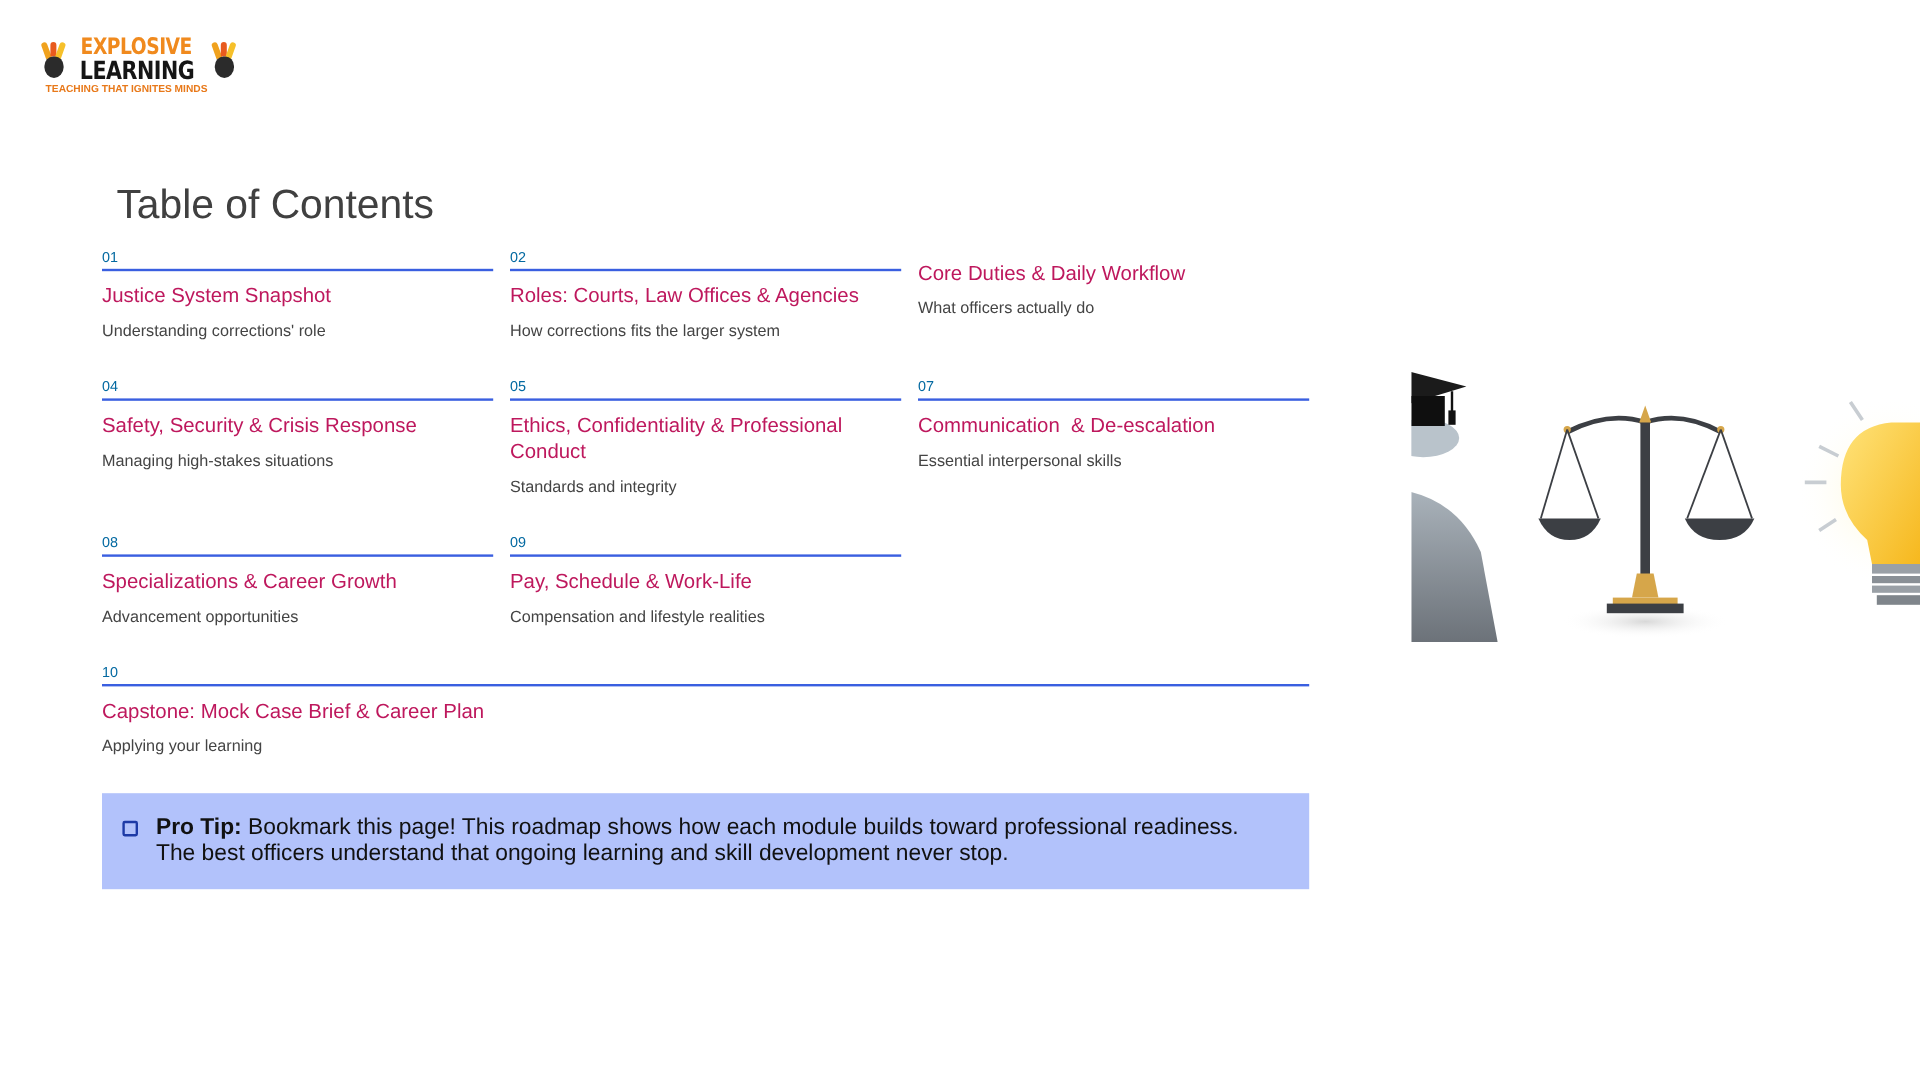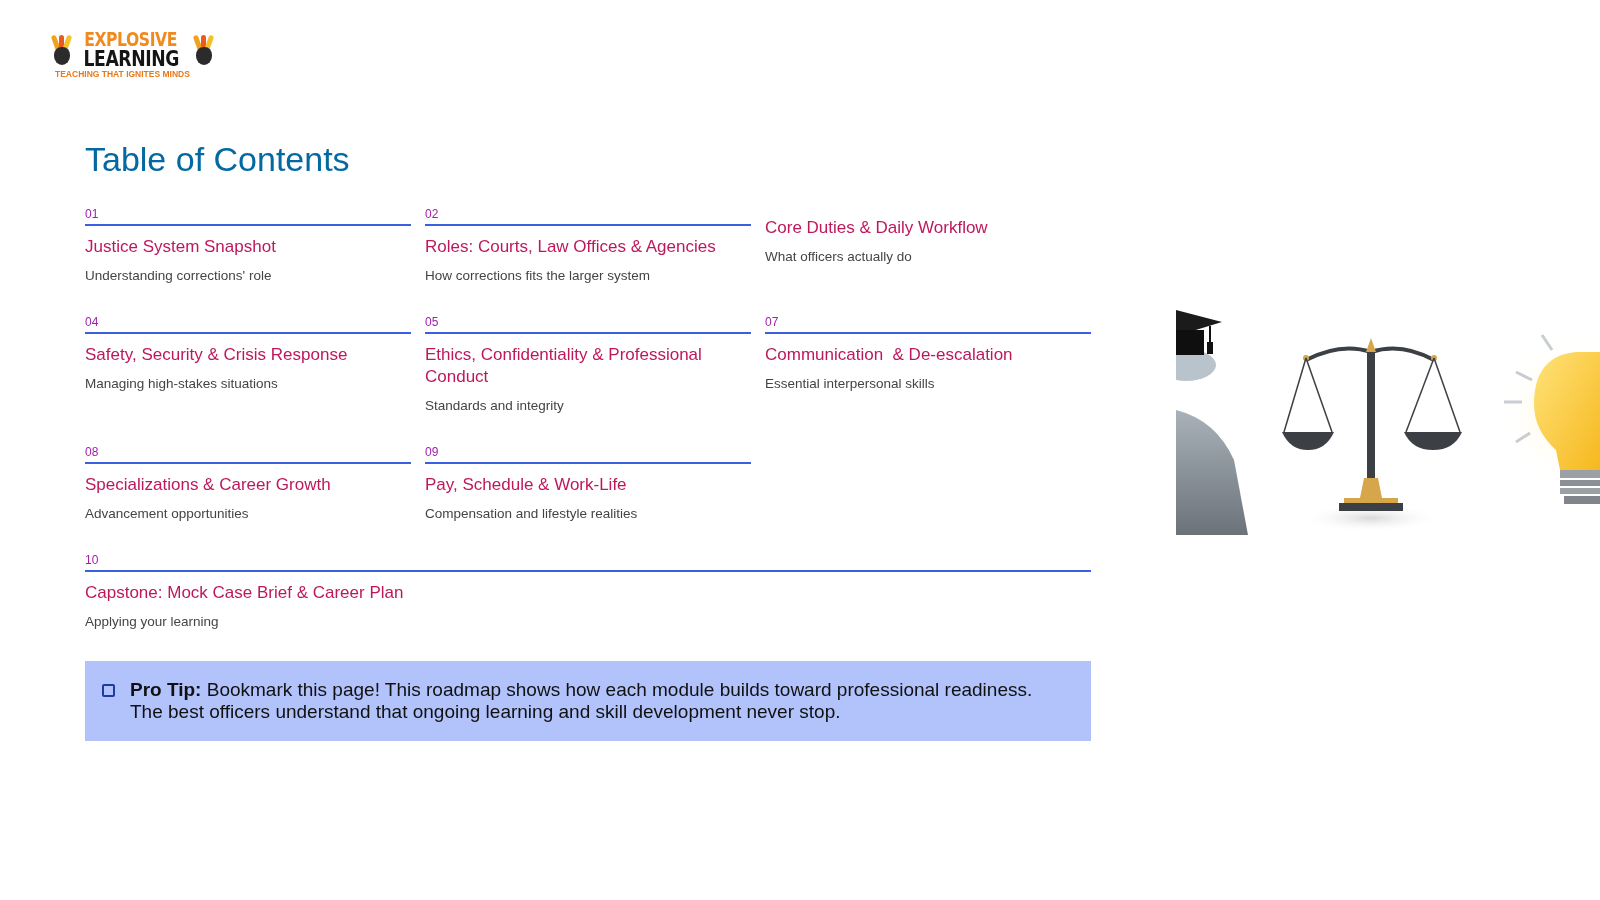--- a/index.html
+++ b/index.html
@@ -4,7 +4,7 @@
 <style>
   html, body { margin:0; padding:0; }
   body { width:1600px; height:900px; background:#ffffff; position:relative; overflow:hidden; font-family:"Liberation Sans", sans-serif; }
-  .logo { position:absolute; left:51px; top:30px; width:160px; height:62px; }
+  .logo { position:absolute; left:34px; top:30px; width:160px; height:62px; }
   .logo .row { display:flex; align-items:center; }
   .logo .head { width:22px; height:30px; position:relative; }
   .logo .head .face { position:absolute; left:3px; top:12px; width:16px; height:18px; background:#2b2b2b; border-radius:45% 45% 50% 50%; }

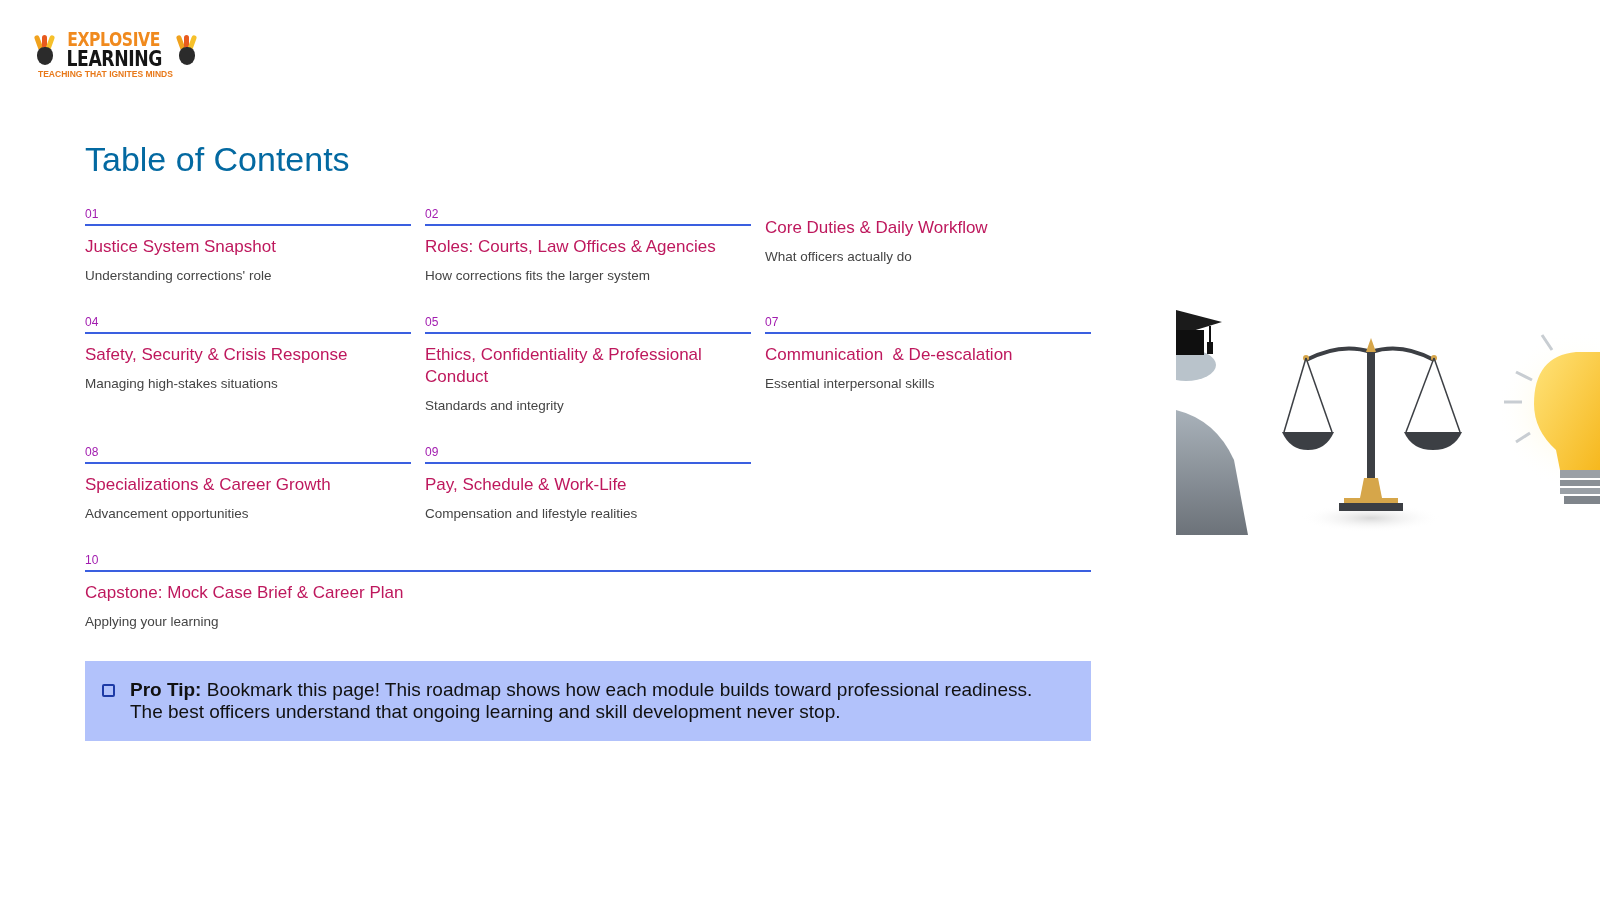--- a/index.html
+++ b/index.html
@@ -14,7 +14,7 @@
   .logo .w2 { font-family:"DejaVu Sans", sans-serif; font-weight:bold; font-size:21px; color:#151515; letter-spacing:-0.5px; line-height:20px; transform:scaleX(0.82); }
   .logo .tag { font-size:8.5px; font-weight:bold; color:#e8791a; margin-top:0; margin-left:4px; letter-spacing:0; }
 
-  .title { position:absolute; left:85px; top:140px; font-size:34px; color:#0369a1; margin:0; font-weight:normal; }
+  .title { position:absolute; left:85px; top:140px; font-size:34px; color:#404040; margin:12px; font-weight:normal; }
 
   .grid { position:absolute; left:85px; top:207px; width:1006px; display:grid; grid-template-columns:326px 326px 326px; column-gap:14px; }
   .item { margin-bottom:0; }

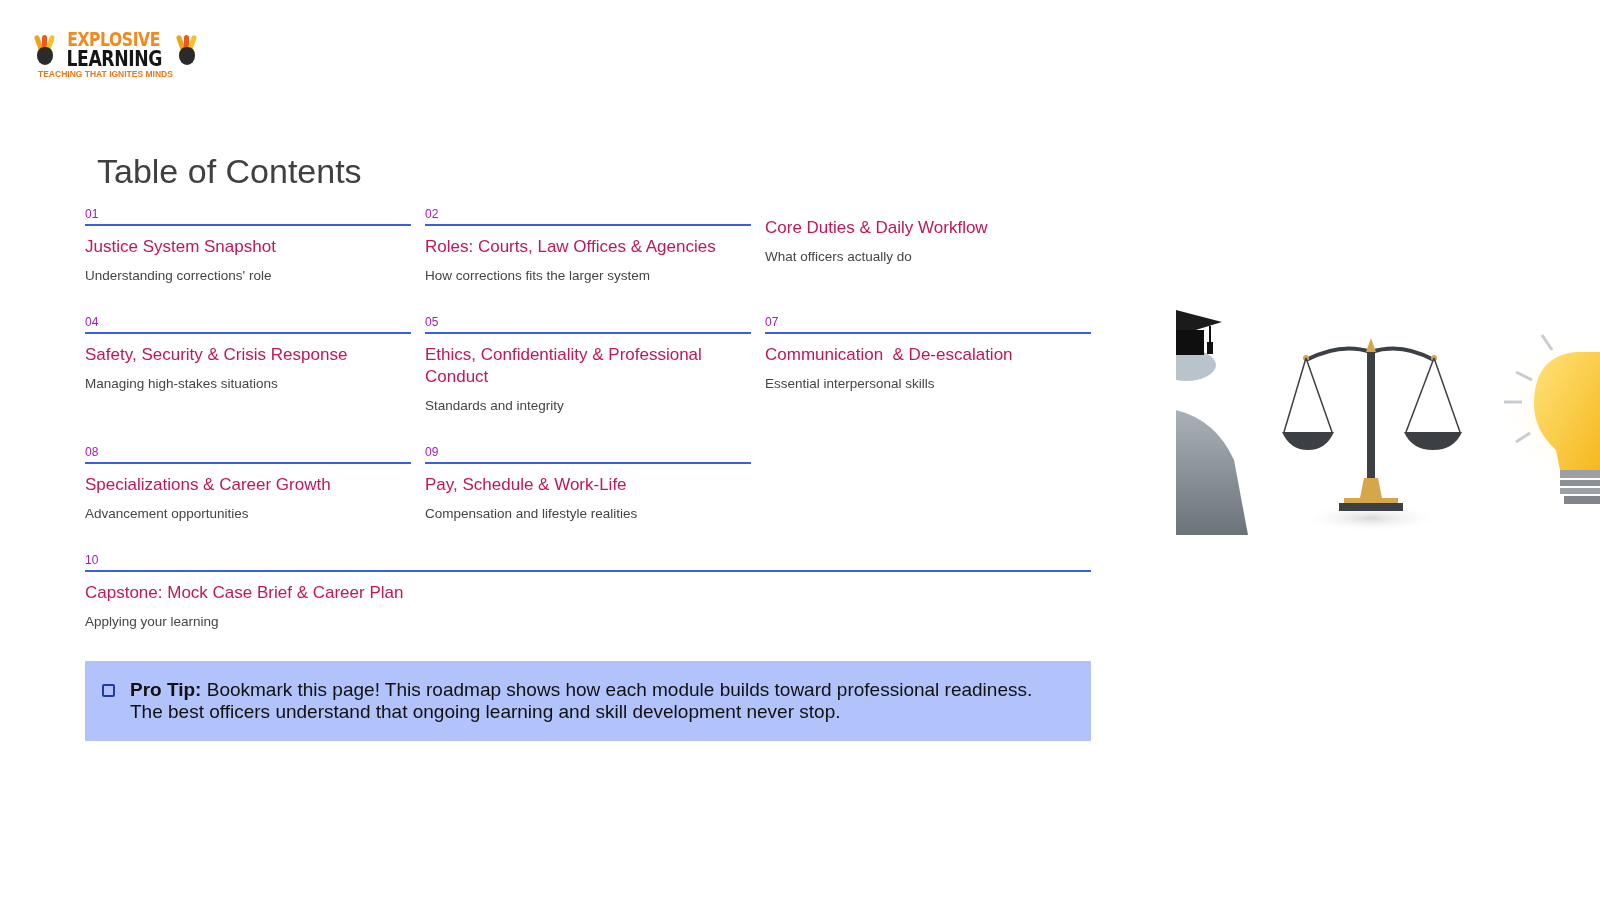--- a/index.html
+++ b/index.html
@@ -18,7 +18,7 @@
 
   .grid { position:absolute; left:85px; top:207px; width:1006px; display:grid; grid-template-columns:326px 326px 326px; column-gap:14px; }
   .item { margin-bottom:0; }
-  .num { font-size:12px; color:#a21caf; padding-bottom:3px; border-bottom:2px solid #3a5fe0; }
+  .num { font-size:12px; color:#0369a1; padding-bottom:3px; border-bottom:2px solid #3a5fe0; }
   .itl { font-size:17px; color:#be185d; margin-top:10px; line-height:22px; }
   .isub { font-size:13.5px; color:#444; margin-top:10px; }
   .r1 { height:108px; } .r2 { height:130px; } .r3 { height:108px; }

